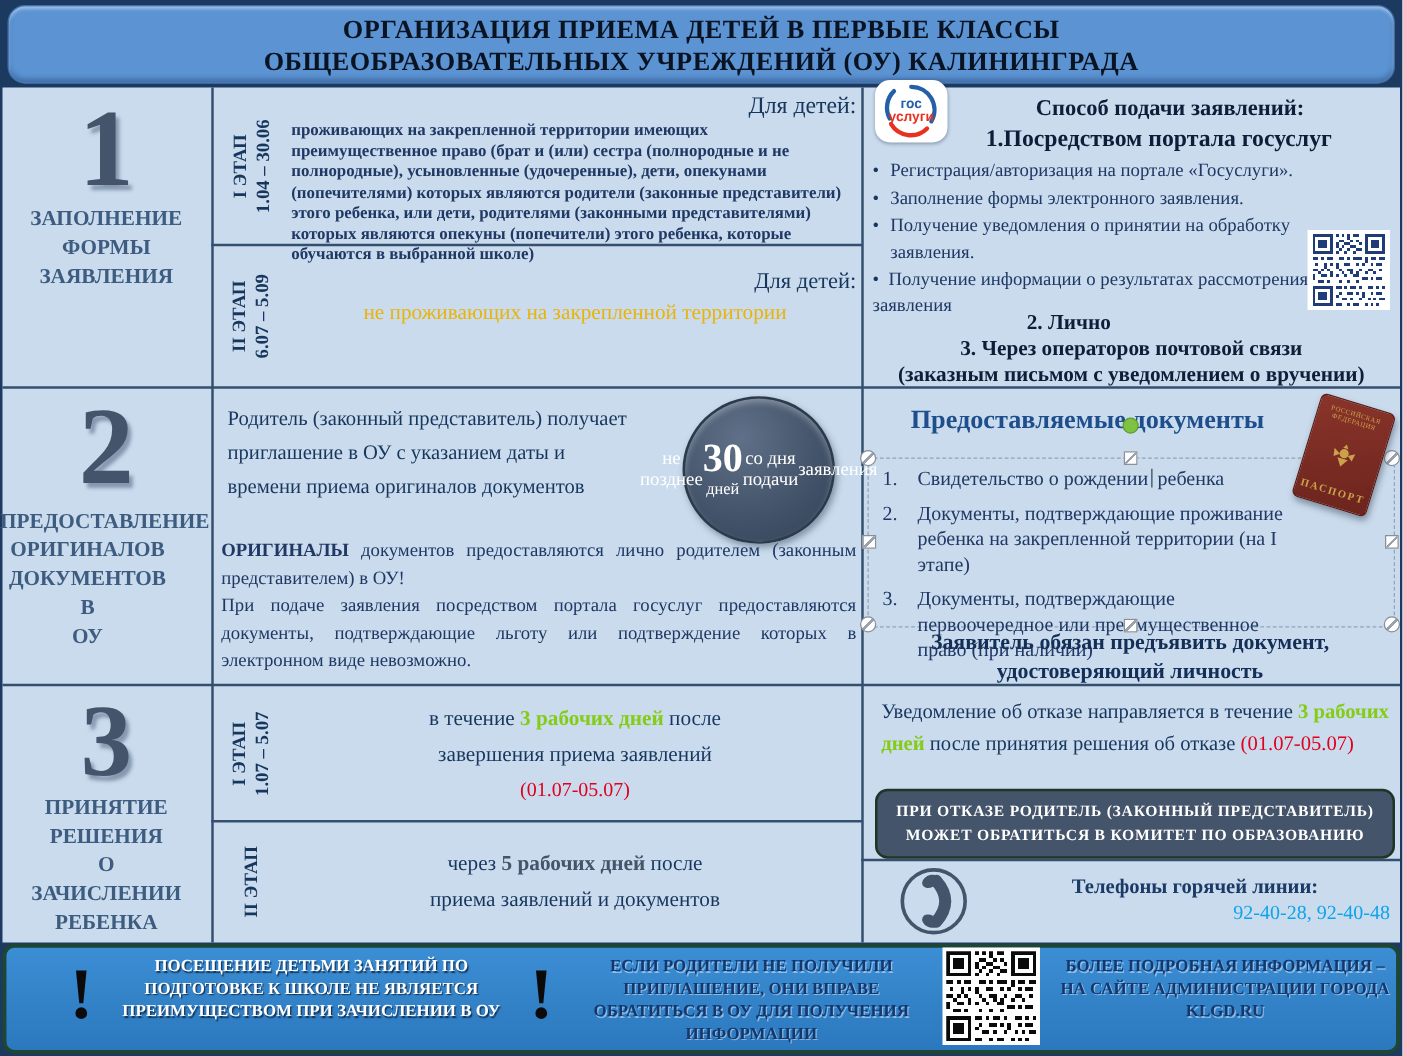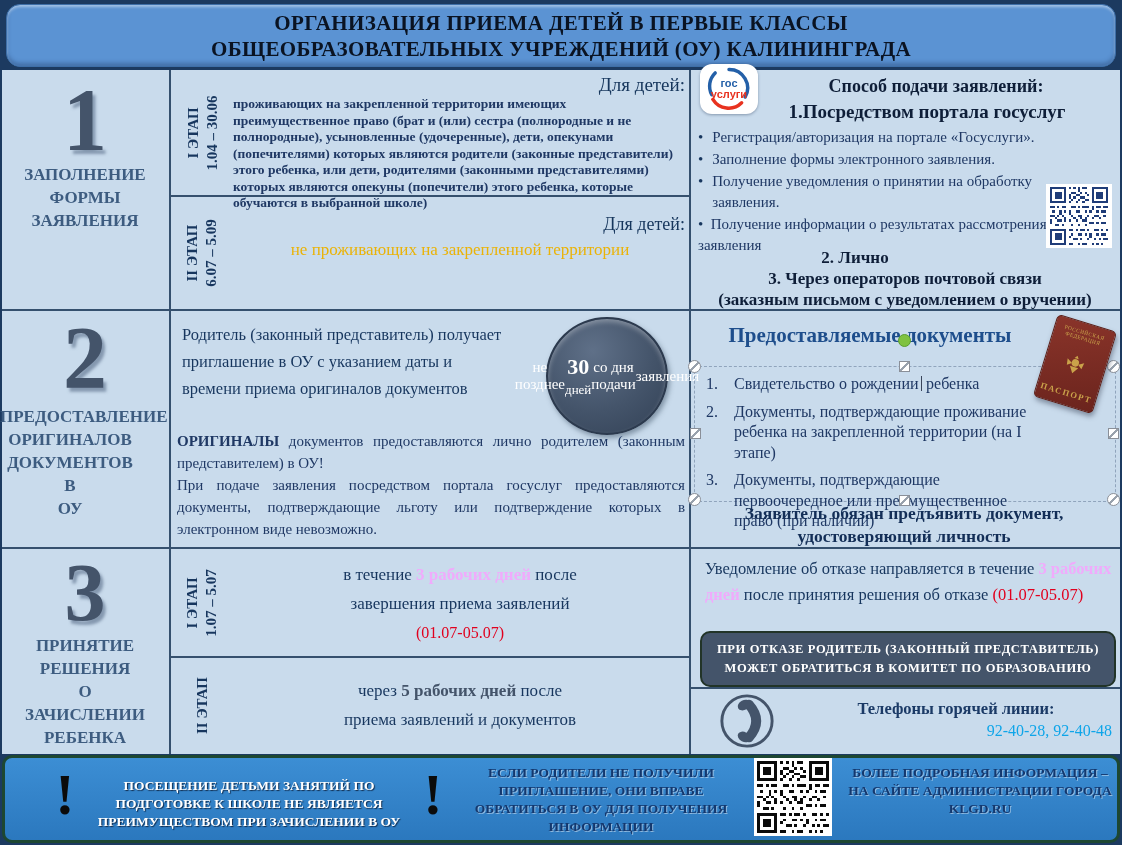--- a/index.html
+++ b/index.html
@@ -44,7 +44,7 @@
          border:2px solid #2c3a4e;box-shadow:inset 0 3px 5px rgba(255,255,255,.3), 2px 3px 5px rgba(60,80,100,.5);
          display:flex;align-items:center;justify-content:center;color:#fff;text-align:center;}
   #badge .b1{font-size:15px;line-height:17px;}
-  #badge .bnum{font-weight:bold;font-size:22px;line-height:26px;text-align:right;}
+  #badge .bnum{font-weight:bold;font-size:32px;line-height:26px;text-align:right;}
   #badge .bunit{font-size:13px;}
   
   .doc-title{font-weight:bold;font-size:21px;color:#1e4e8c;text-align:center;}

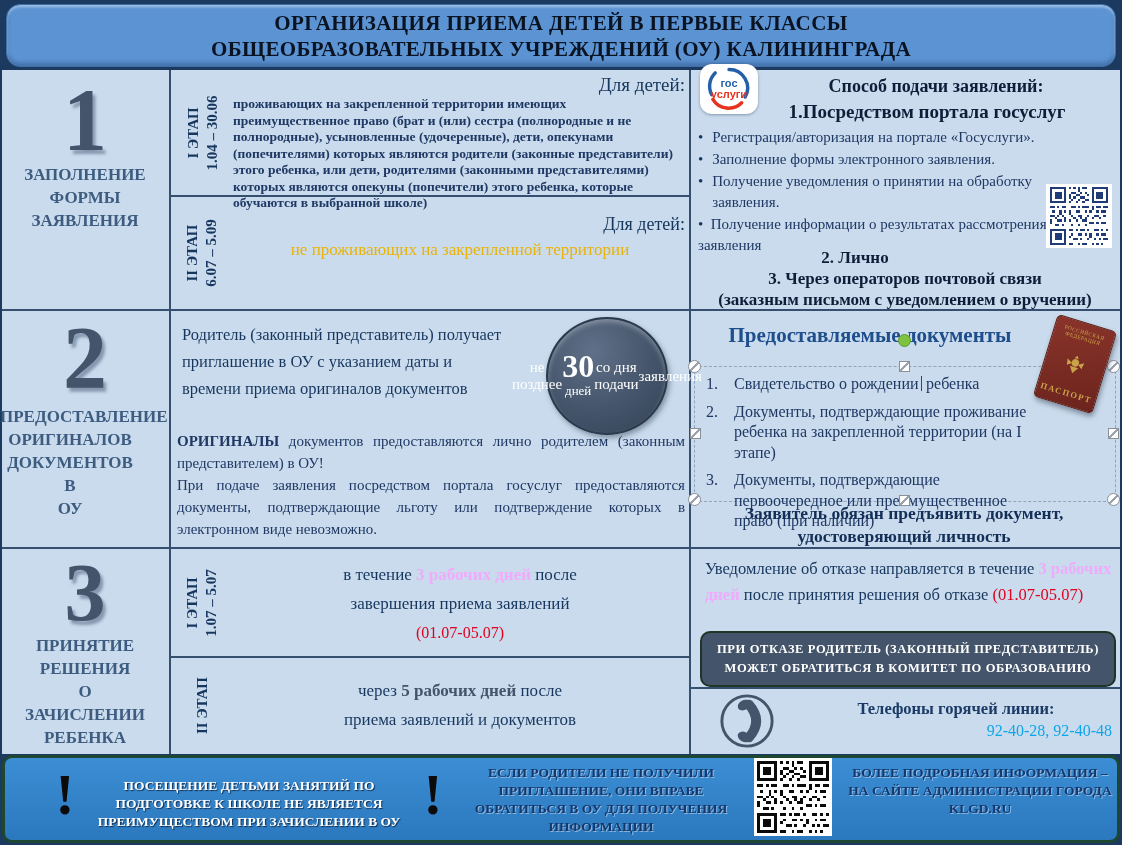--- a/index.html
+++ b/index.html
@@ -25,7 +25,7 @@
   .cell-h{font-size:19px;color:#16365c;text-align:right;}
   .body1{font-size:13.5px;font-weight:600;color:#1f3864;line-height:16.5px;}
   .red{color:#e1001e;}
-  .b-navy{font-weight:bold;color:#f0abfc;}
+  .b-navy{font-weight:bold;color:#84cc16;}
   .b-slate{font-weight:bold;color:#44546a;}
   
   .sub-title{font-weight:bold;font-size:18px;color:#0e1e38;text-align:center;line-height:25px;}

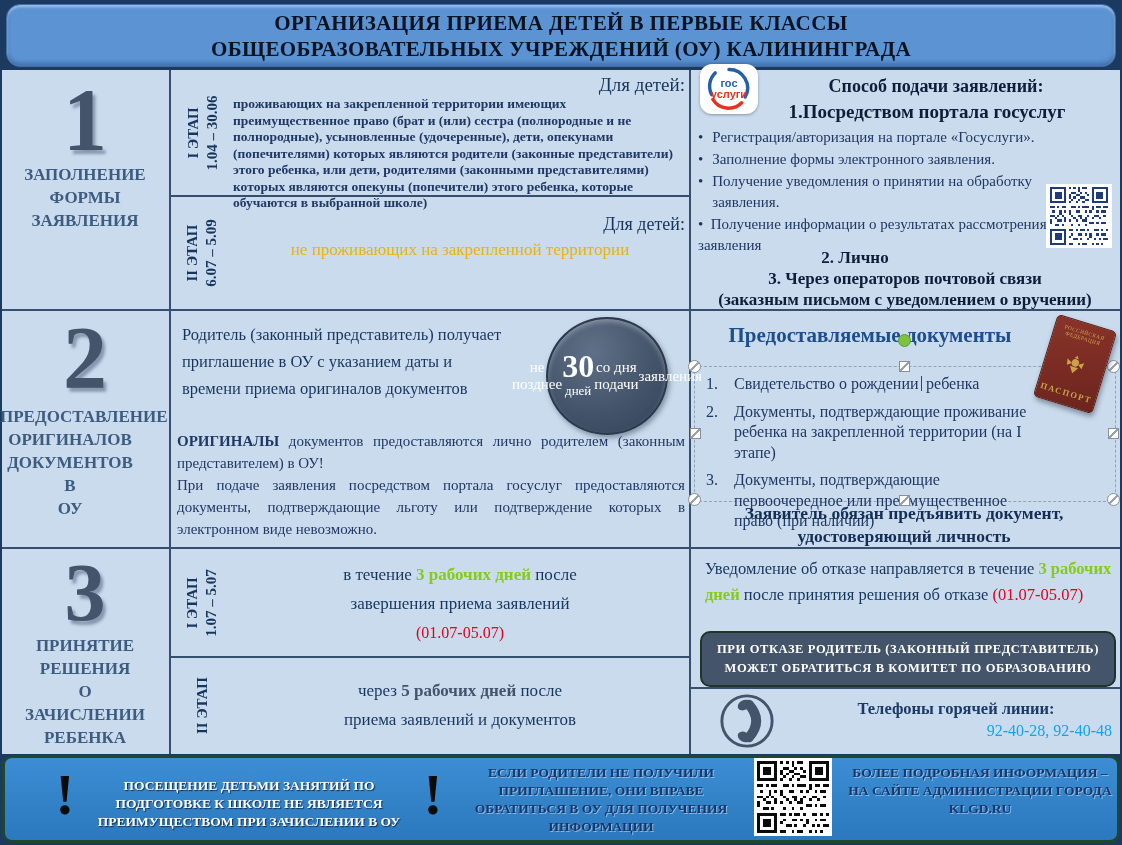--- a/index.html
+++ b/index.html
@@ -79,7 +79,7 @@
           background:linear-gradient(180deg,#3c8ed4 0%,#2b78be 100%);}
   .excl{font-weight:bold;font-size:58px;color:#0b0b0b;line-height:64px;text-align:center;}
   .fnote1{font-weight:bold;font-size:13.5px;color:#fff;text-align:center;line-height:18px;
-          text-shadow:1px 1px 1px rgba(10,25,50,.8);margin-top:13px;}
+          text-shadow:1px 1px 1px rgba(10,25,50,.8);}
   .fnote2{font-weight:bold;font-size:13.5px;color:#14386e;text-align:center;line-height:18px;
           text-shadow:1px 1px 0 rgba(255,255,255,.45);}
   .qrbox{background:#fff;padding:3px;box-sizing:border-box;}

